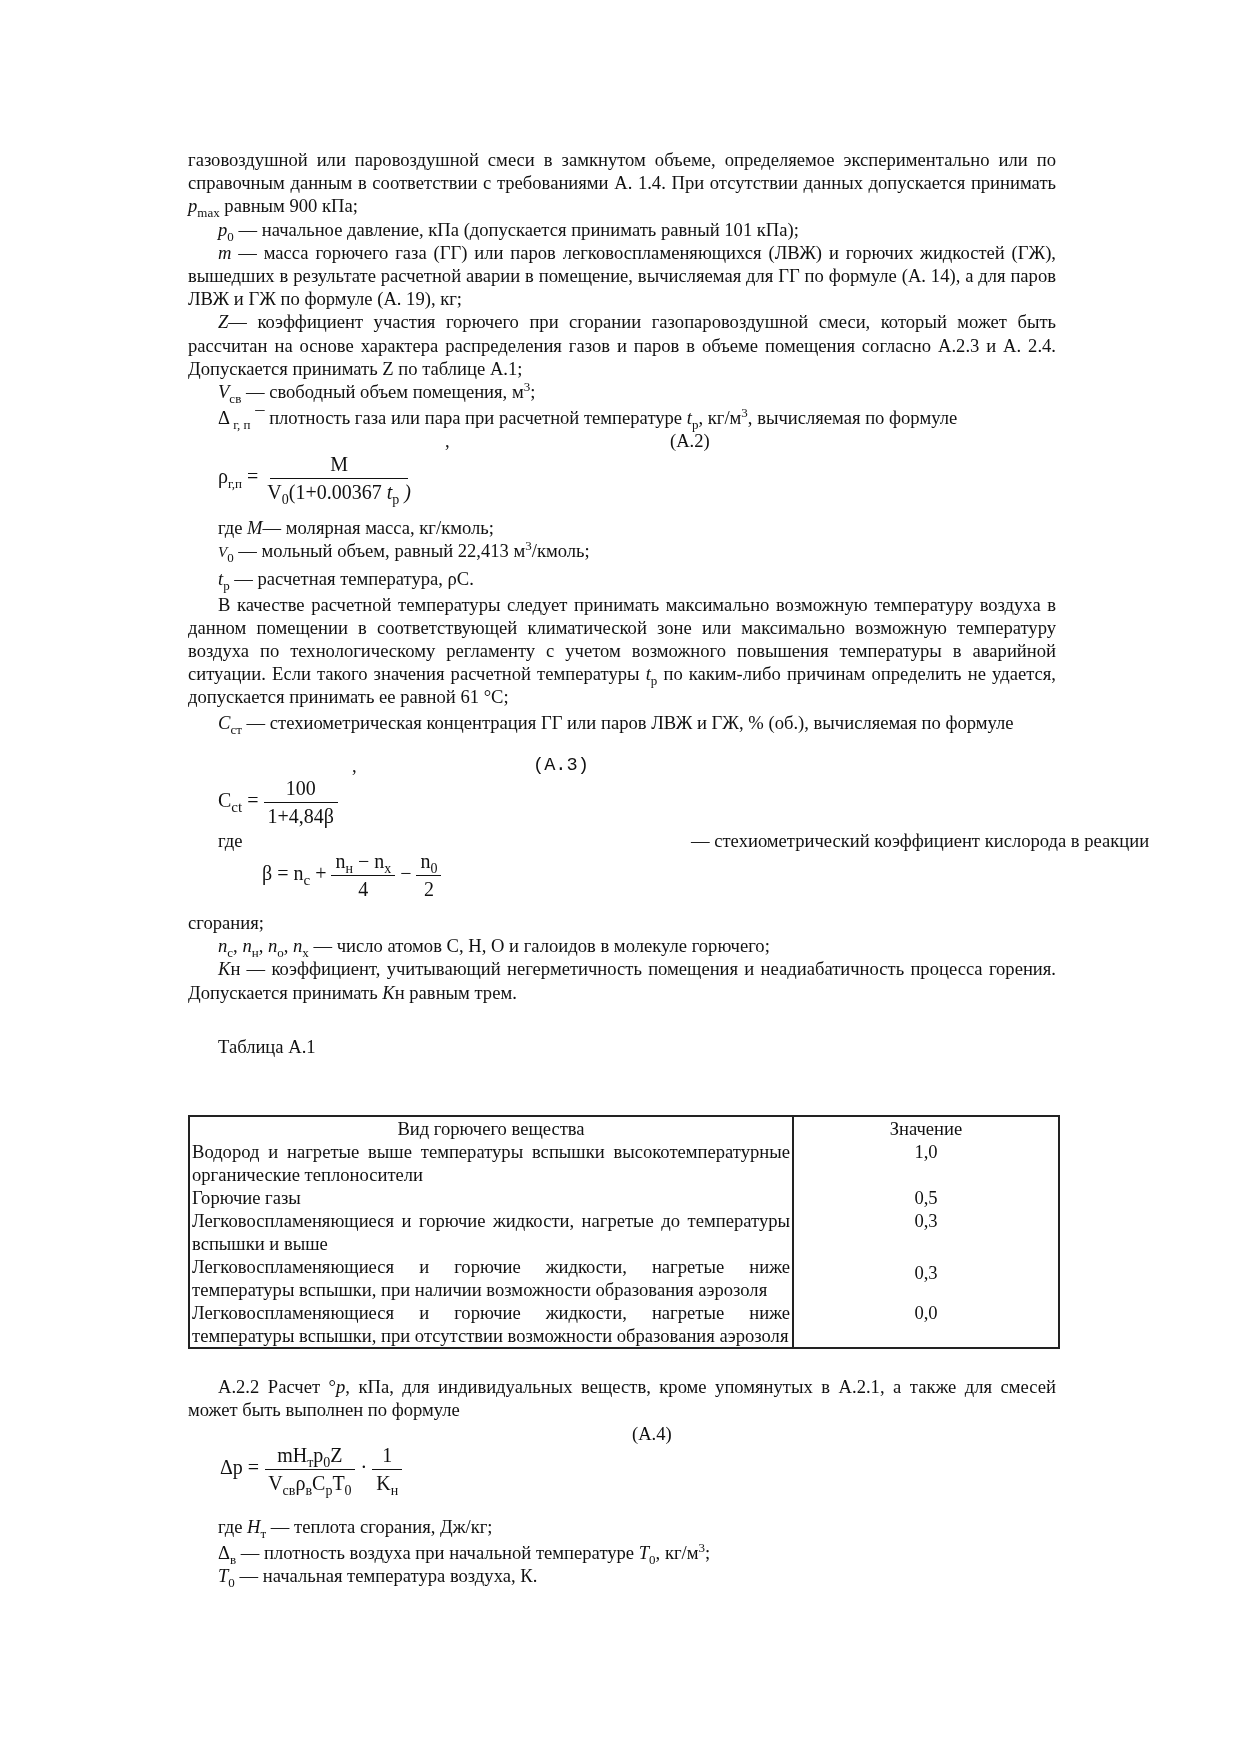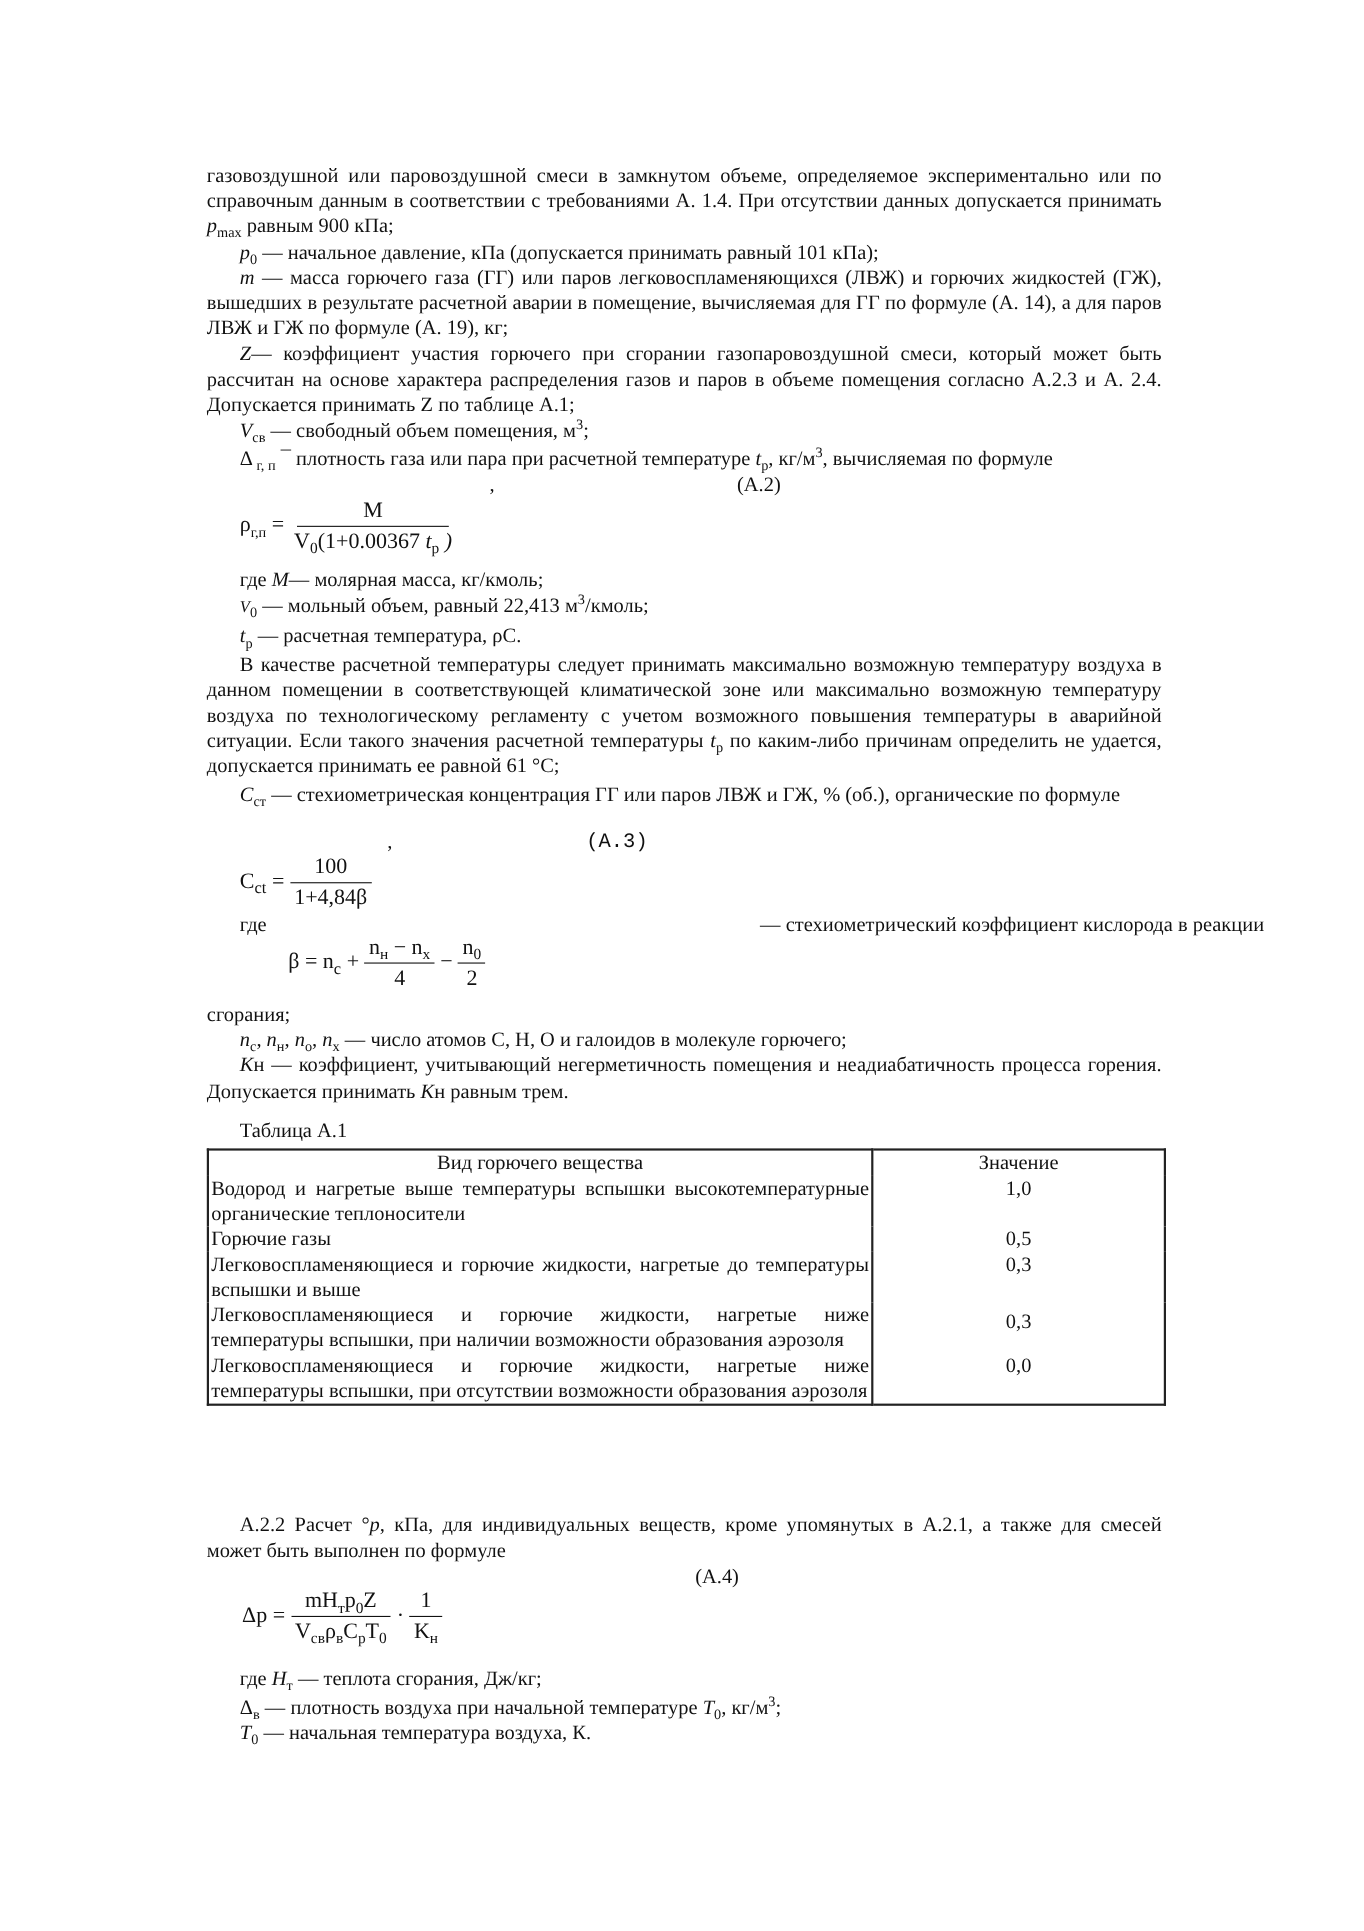--- a/index.html
+++ b/index.html
@@ -58,7 +58,7 @@
   <p class="p ind"><i style="font-size:15px">V</i><sub>0</sub><span> — мольный объем, равный 22,413 м</span><sup>3</sup><span>/кмоль;</span></p>
   <p class="p ind" style="margin-top:3px"><i>t</i><sub>р</sub><span> — расчетная температура, ρС.</span></p>
   <p class="p ind" style="margin-top:2px"><span>В качестве расчетной температуры следует принимать максимально возможную температуру воздуха в данном помещении в соответствующей климатической зоне или максимально возможную температуру воздуха по технологическому регламенту с учетом возможного повышения температуры в аварийной ситуации. Если такого значения расчетной температуры </span><i>t</i><sub>р</sub><span> по каким-либо причинам определить не удается, допускается принимать ее равной 61 °С;</span></p>
-  <p class="p ind" style="margin-top:2px"><i>C</i><sub>ст</sub><span> — стехиометрическая концентрация ГГ или паров ЛВЖ и ГЖ, % (об.), органические по формуле</span></p>
+  <p class="p ind" style="margin-top:2px"><i>C</i><sub>ст</sub><span> — стехиометрическая концентрация ГГ или паров ЛВЖ и ГЖ, % (об.), вычисляемая по формуле</span></p>
 </div>
 
 <span class="fnum" style="left:352px; top:755px;">,</span>

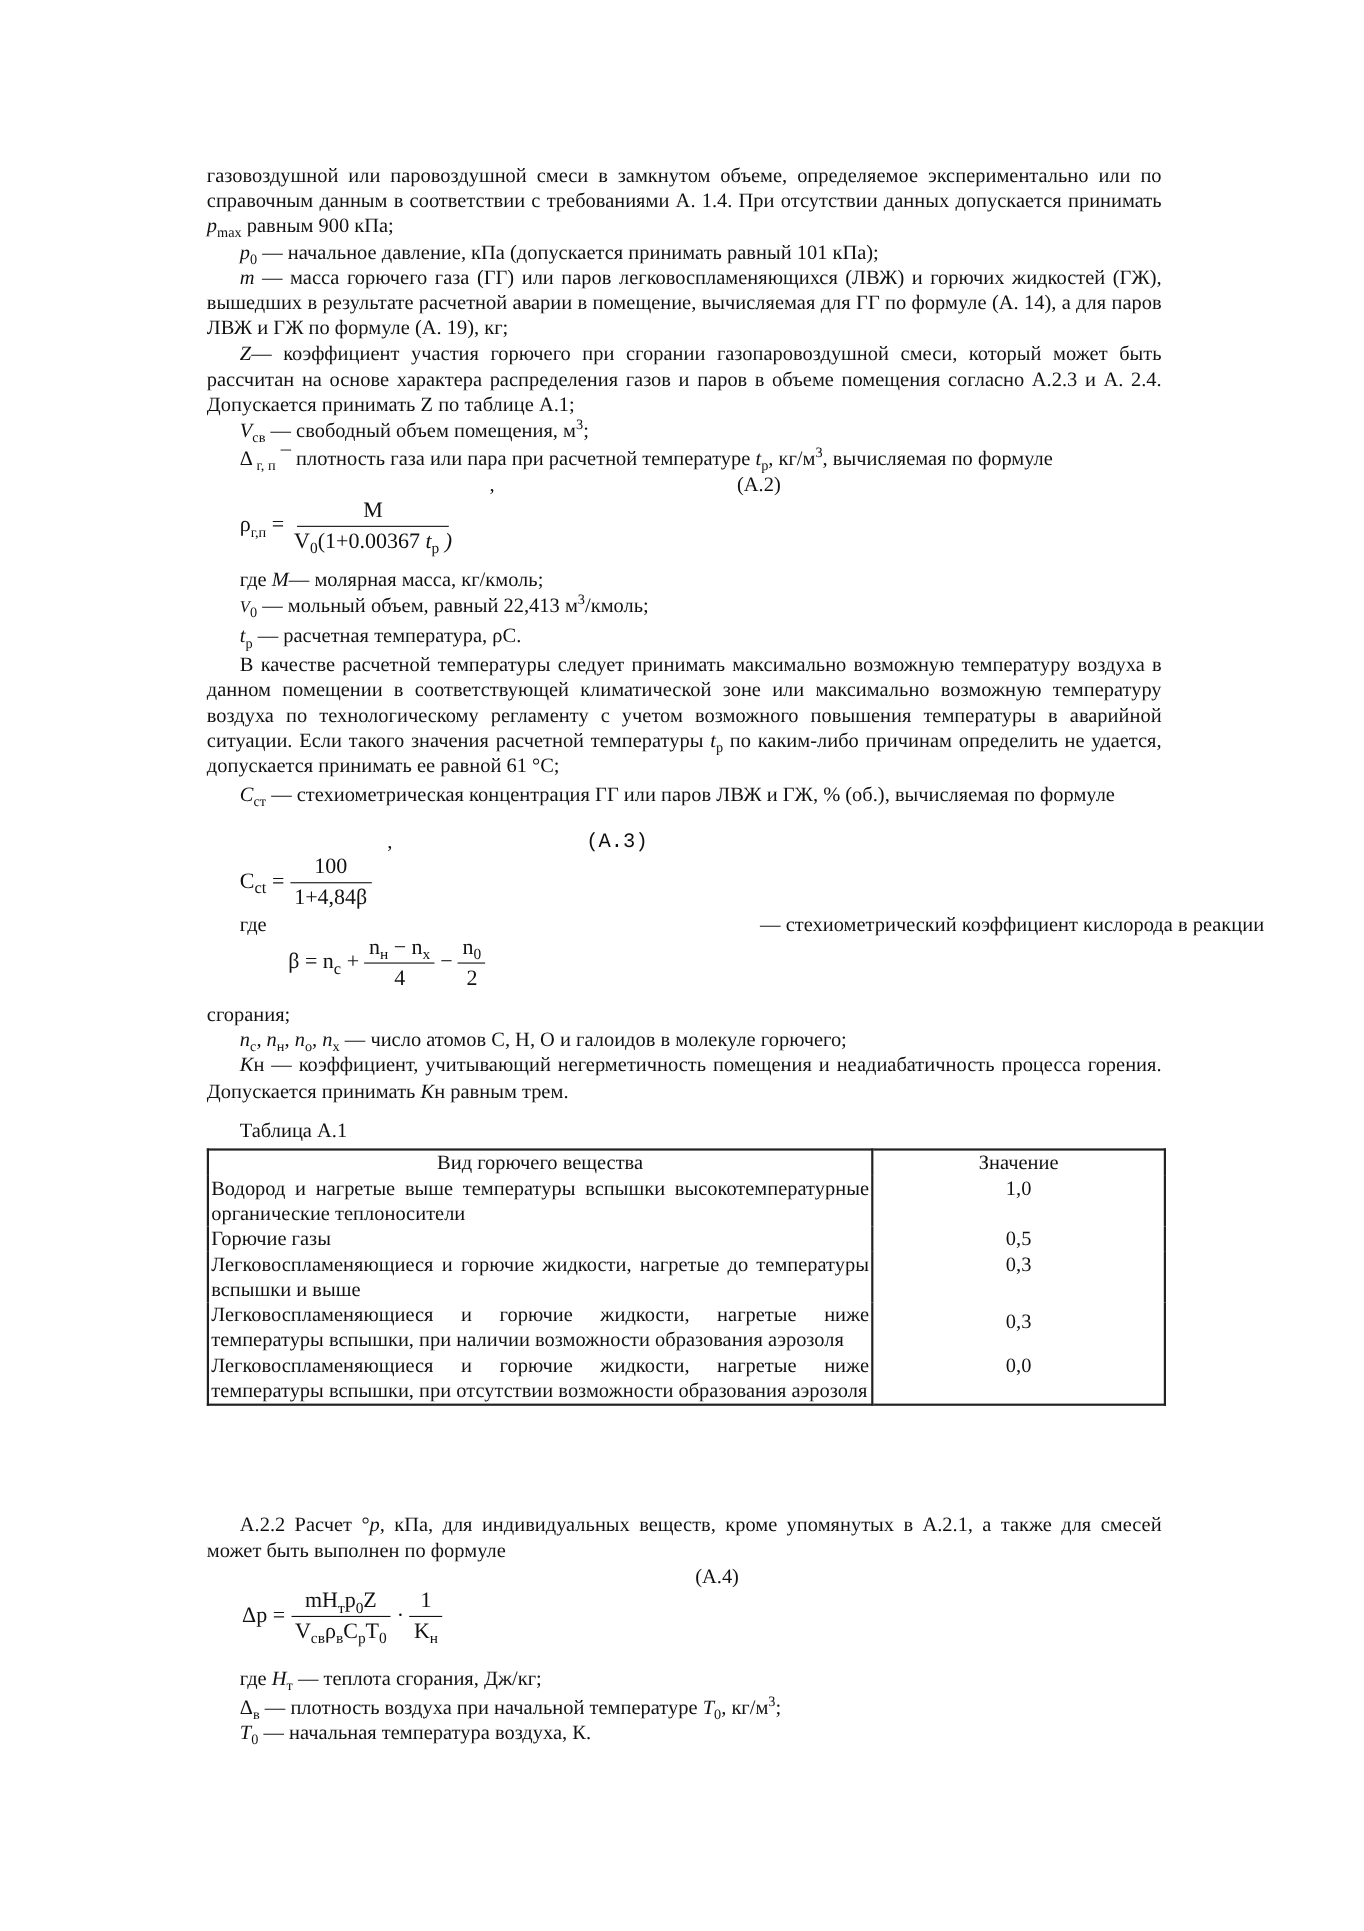--- a/index.html
+++ b/index.html
@@ -90,7 +90,7 @@
   <p class="p">сгорания;</p>
   <p class="p ind"><i>n</i><sub>с</sub>, <i>n</i><sub>н</sub>, <i>n</i><sub>о</sub>, <i>n</i><sub>х</sub><span> — число атомов С, Н, О и галоидов в молекуле горючего;</span></p>
   <p class="p ind"><i>K</i><span>н</span><span> — коэффициент, учитывающий негерметичность помещения и неадиабатичность процесса горения. Допускается принимать </span><i>K</i><span>н</span><span> равным трем.</span></p>
-  <p class="p ind" style="margin-top:13px">Таблица А.1</p>
+  <p class="p ind" style="margin-top:31px">Таблица А.1</p>
 </div>
 
 <table class="t">

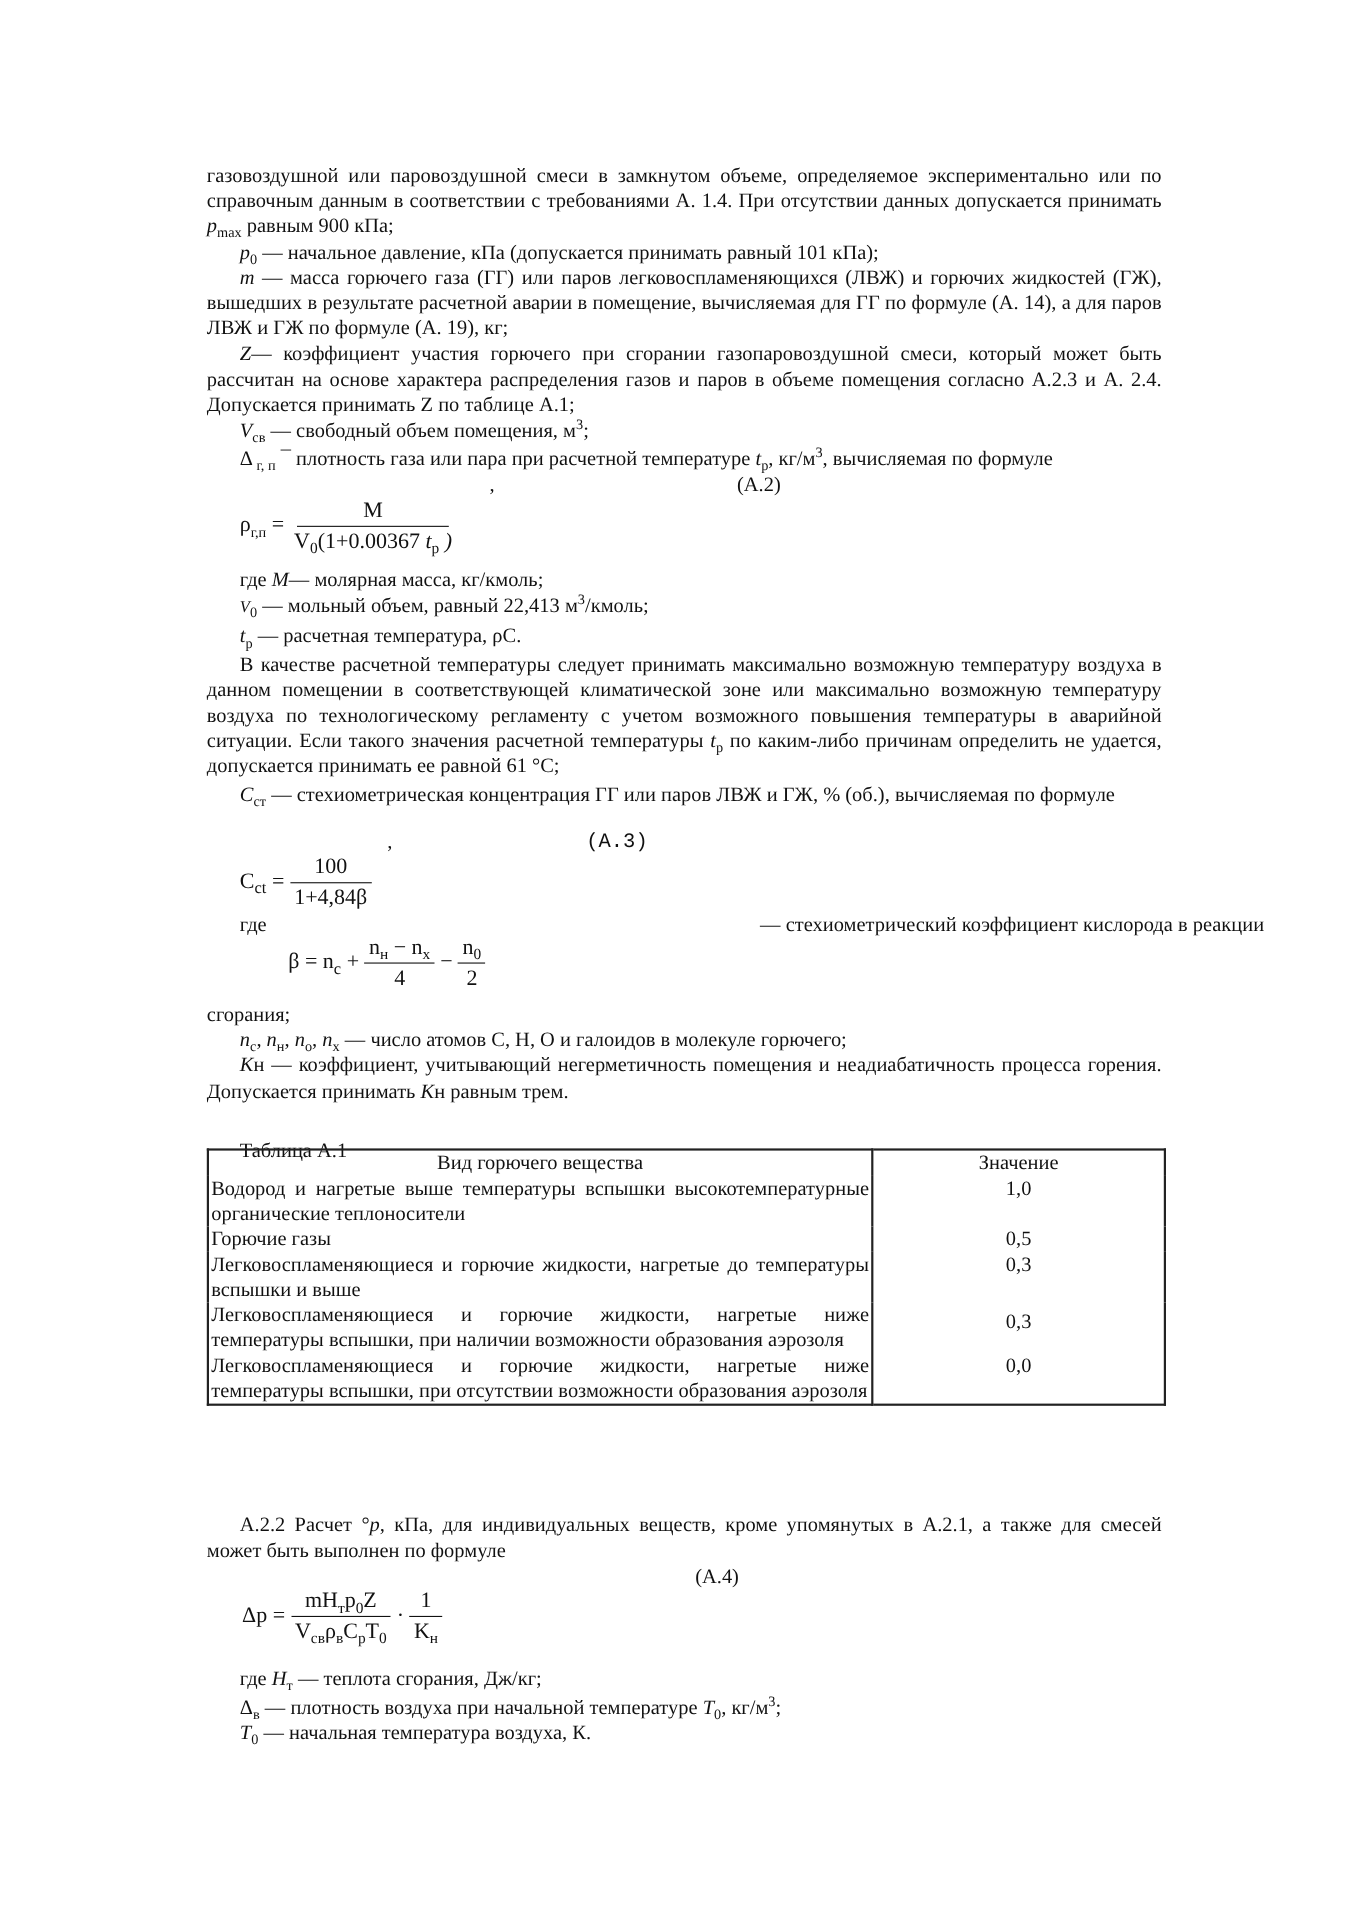--- a/index.html
+++ b/index.html
@@ -16,7 +16,7 @@
   .frac .den { padding: 2px 4px 0 4px; }
   .formula { position: absolute; font-size: 20px; font-family: "Liberation Serif", serif; white-space: nowrap; }
   .fnum { position: absolute; font-size: 18.6px; }
-  table.t { position: absolute; left: 188px; top: 1044px; width: 872px; border-collapse: collapse; font-size: 18.6px; line-height: 23px; }
+  table.t { position: absolute; left: 188px; top: 1115px; width: 872px; border-collapse: collapse; font-size: 18.6px; line-height: 23px; }
   table.t td { border-left: 2px solid #222; border-right: 2px solid #222; vertical-align: top; padding: 0 2px; }
   table.t tr.first td { border-top: 2px solid #222; }
   table.t tr.last td { border-bottom: 2px solid #222; }

